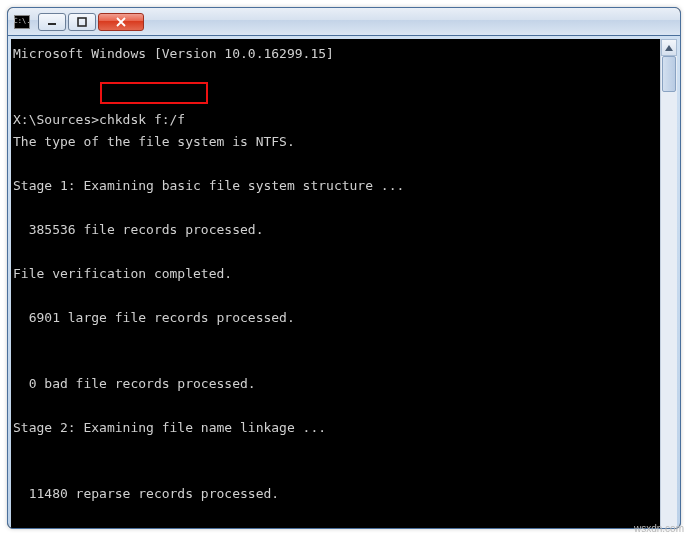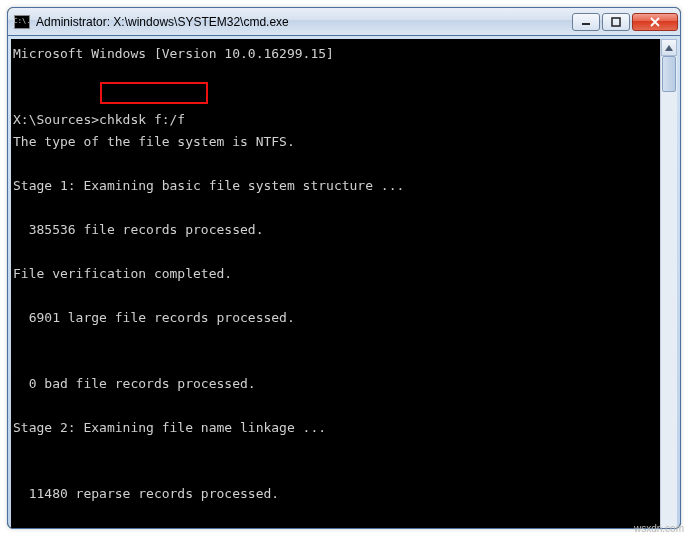--- a/index.html
+++ b/index.html
@@ -147,7 +147,6 @@
 
   <div class="titlebar">
     <div class="app-icon">C:\.</div>
-    <div class="title-text">Administrator: X:\windows\SYSTEM32\cmd.exe</div>
     <div class="controls">
       <div class="ctrl-btn" title="minimize">
         <svg width="10" height="10" viewBox="0 0 10 10">

